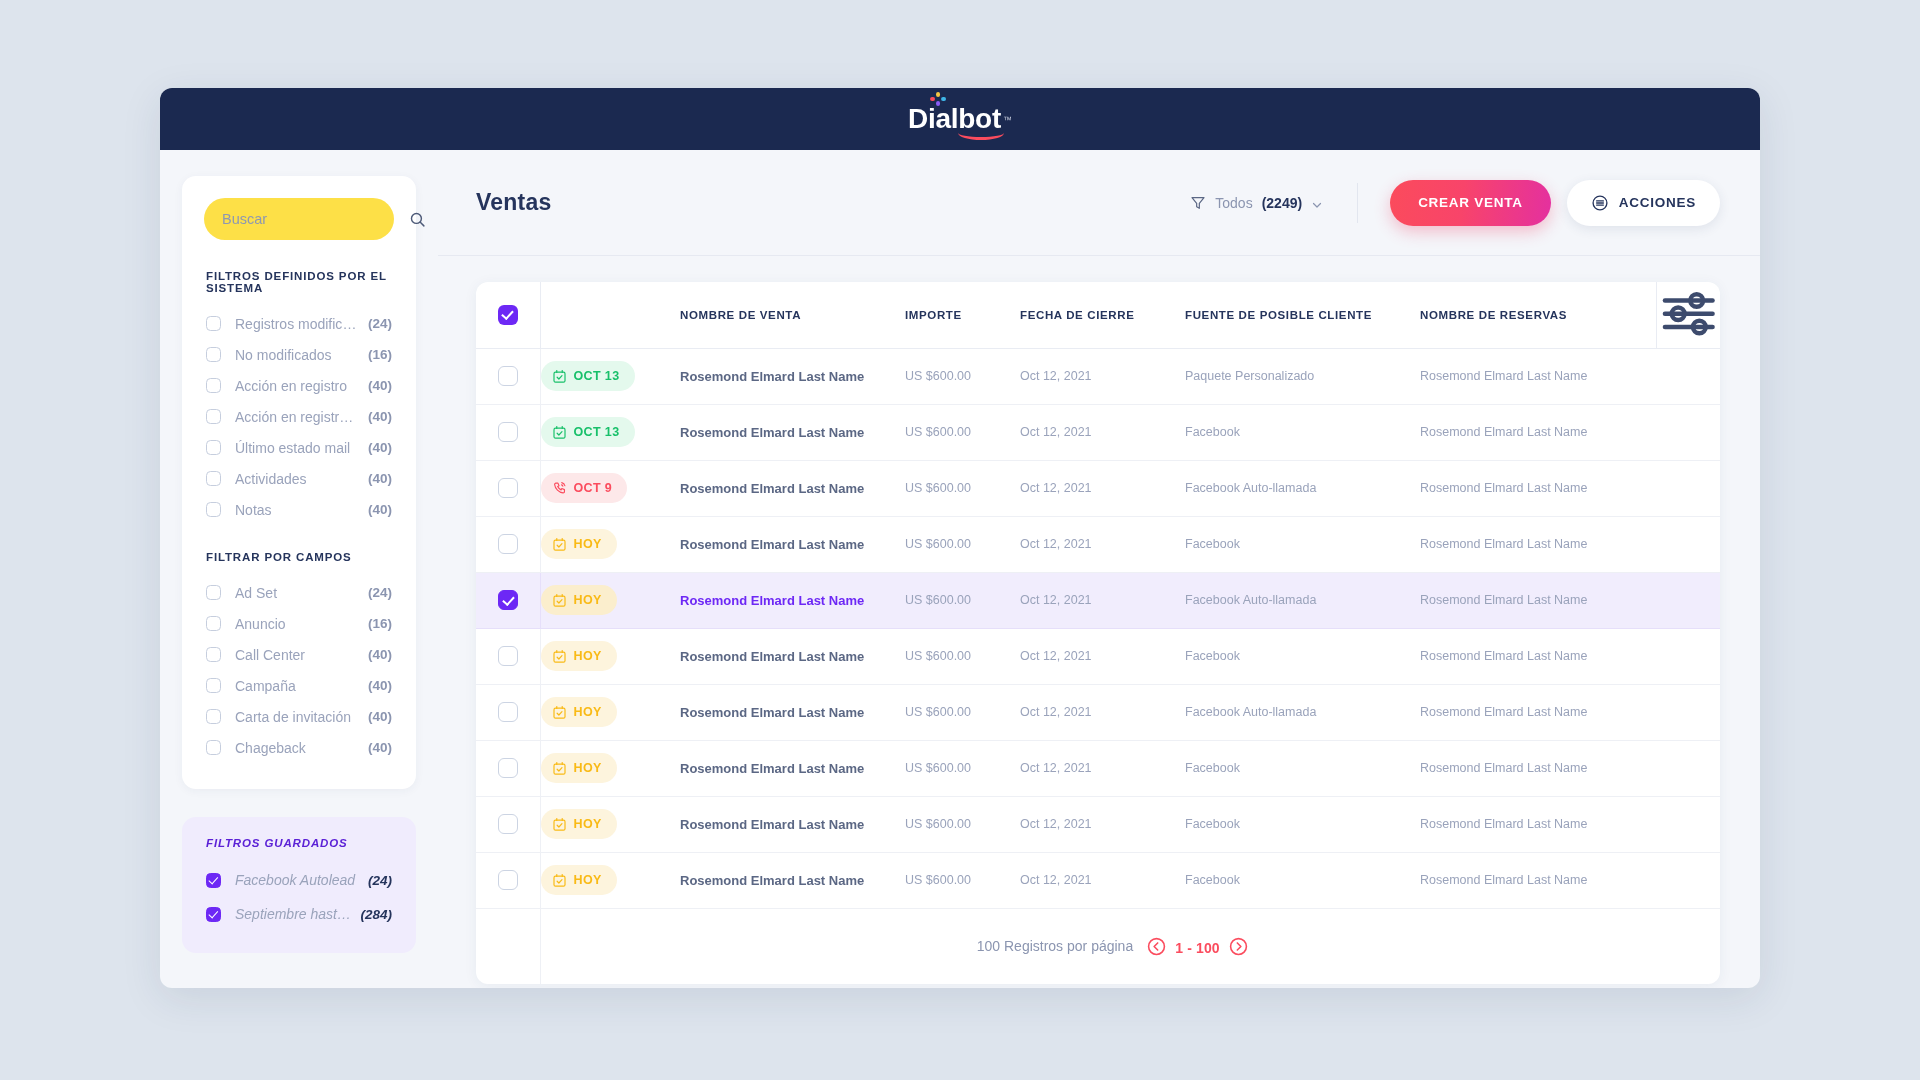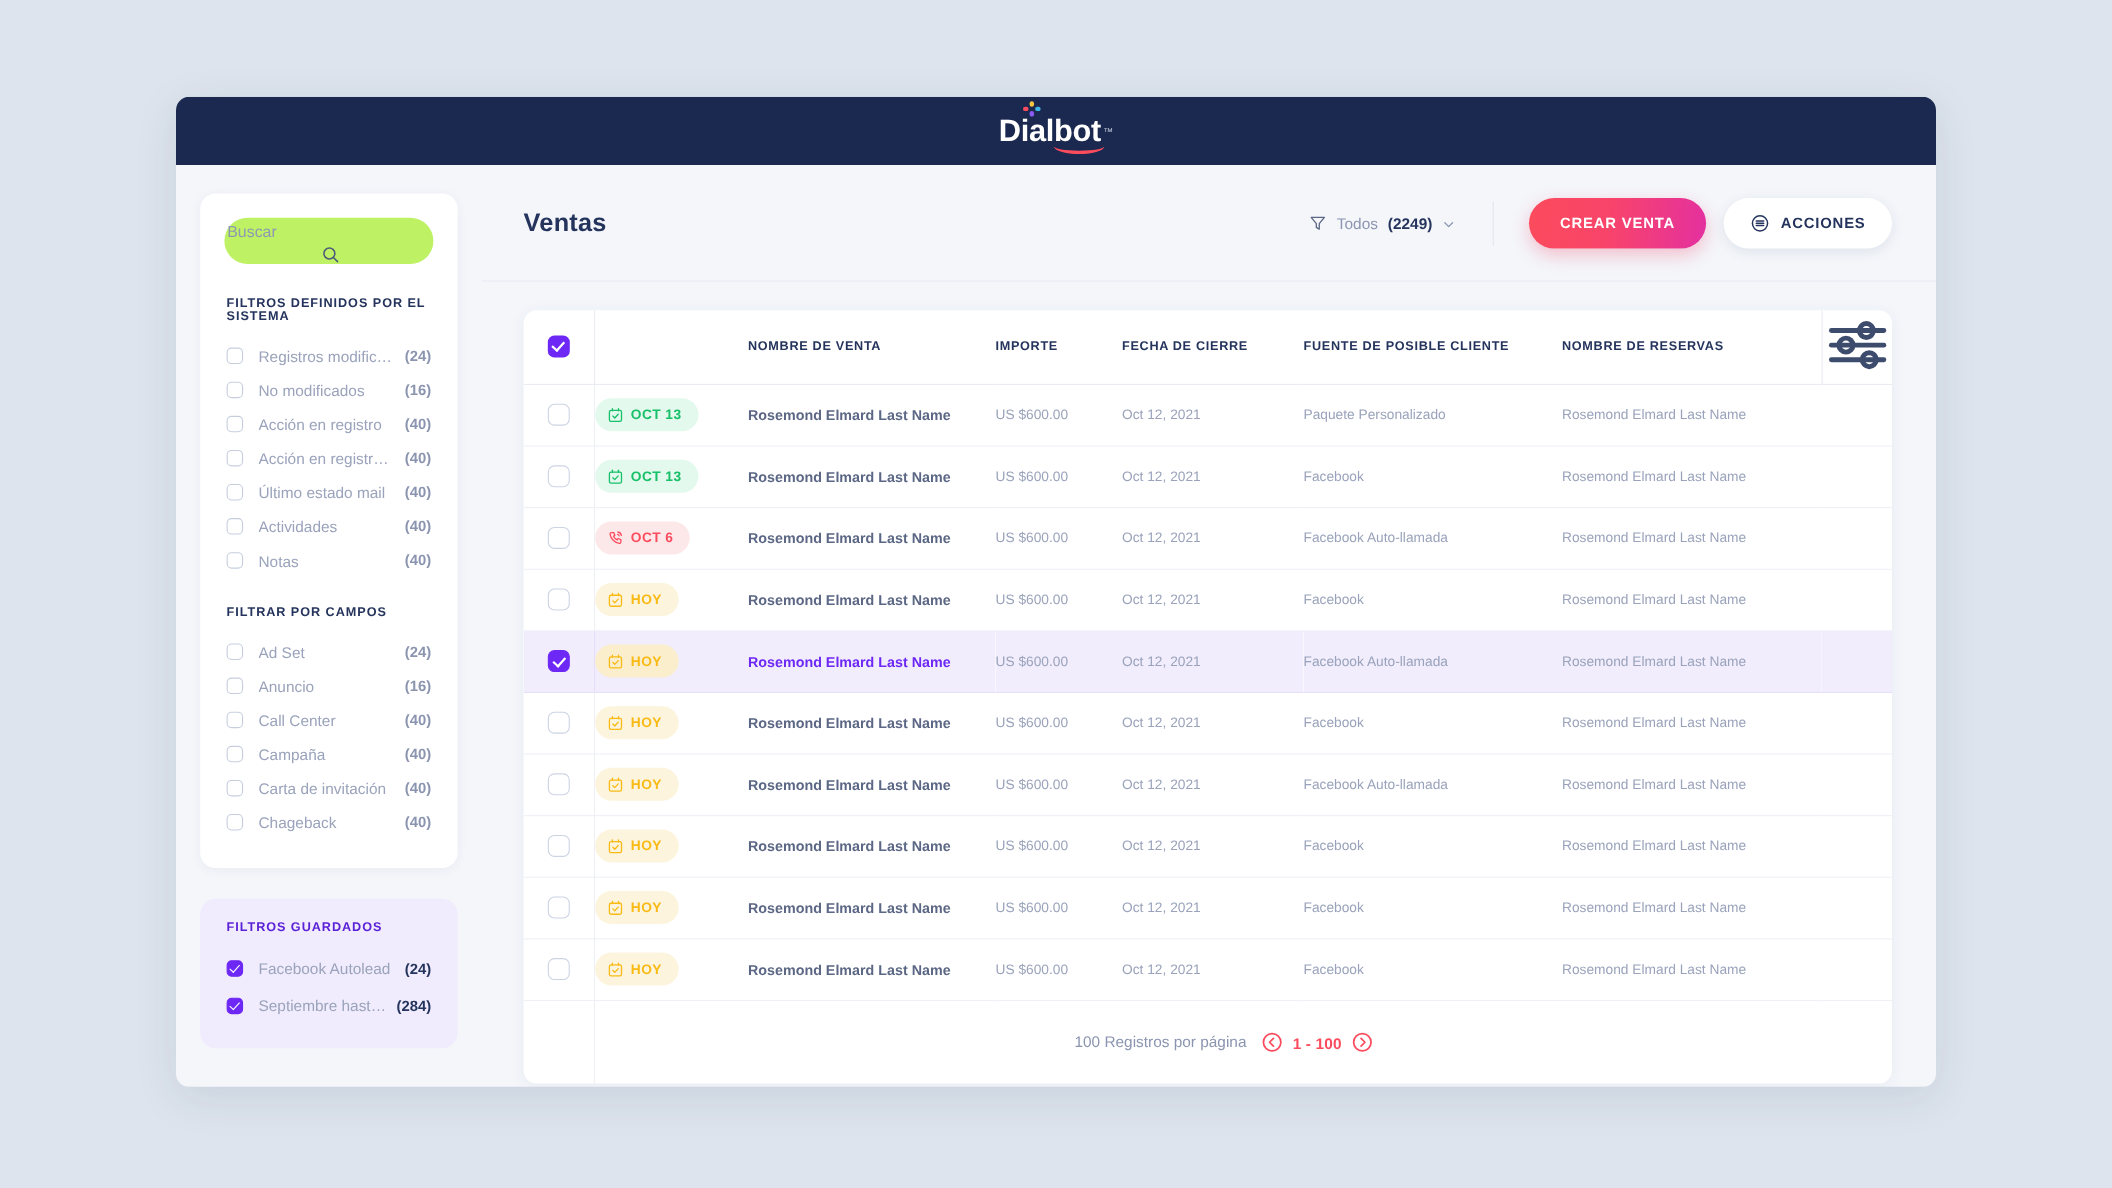--- a/index.html
+++ b/index.html
@@ -115,11 +115,10 @@
   .search-wrap {
     margin: 0 22px 0 22px;
     height: 42px;
-    background: #bef264;
+    background: #fde047;
     border-radius: 21px;
     display: flex; align-items: center;
     padding: 0 16px 0 18px;
-    flex-direction: column;
   }
   .search-input {
     flex: 1;

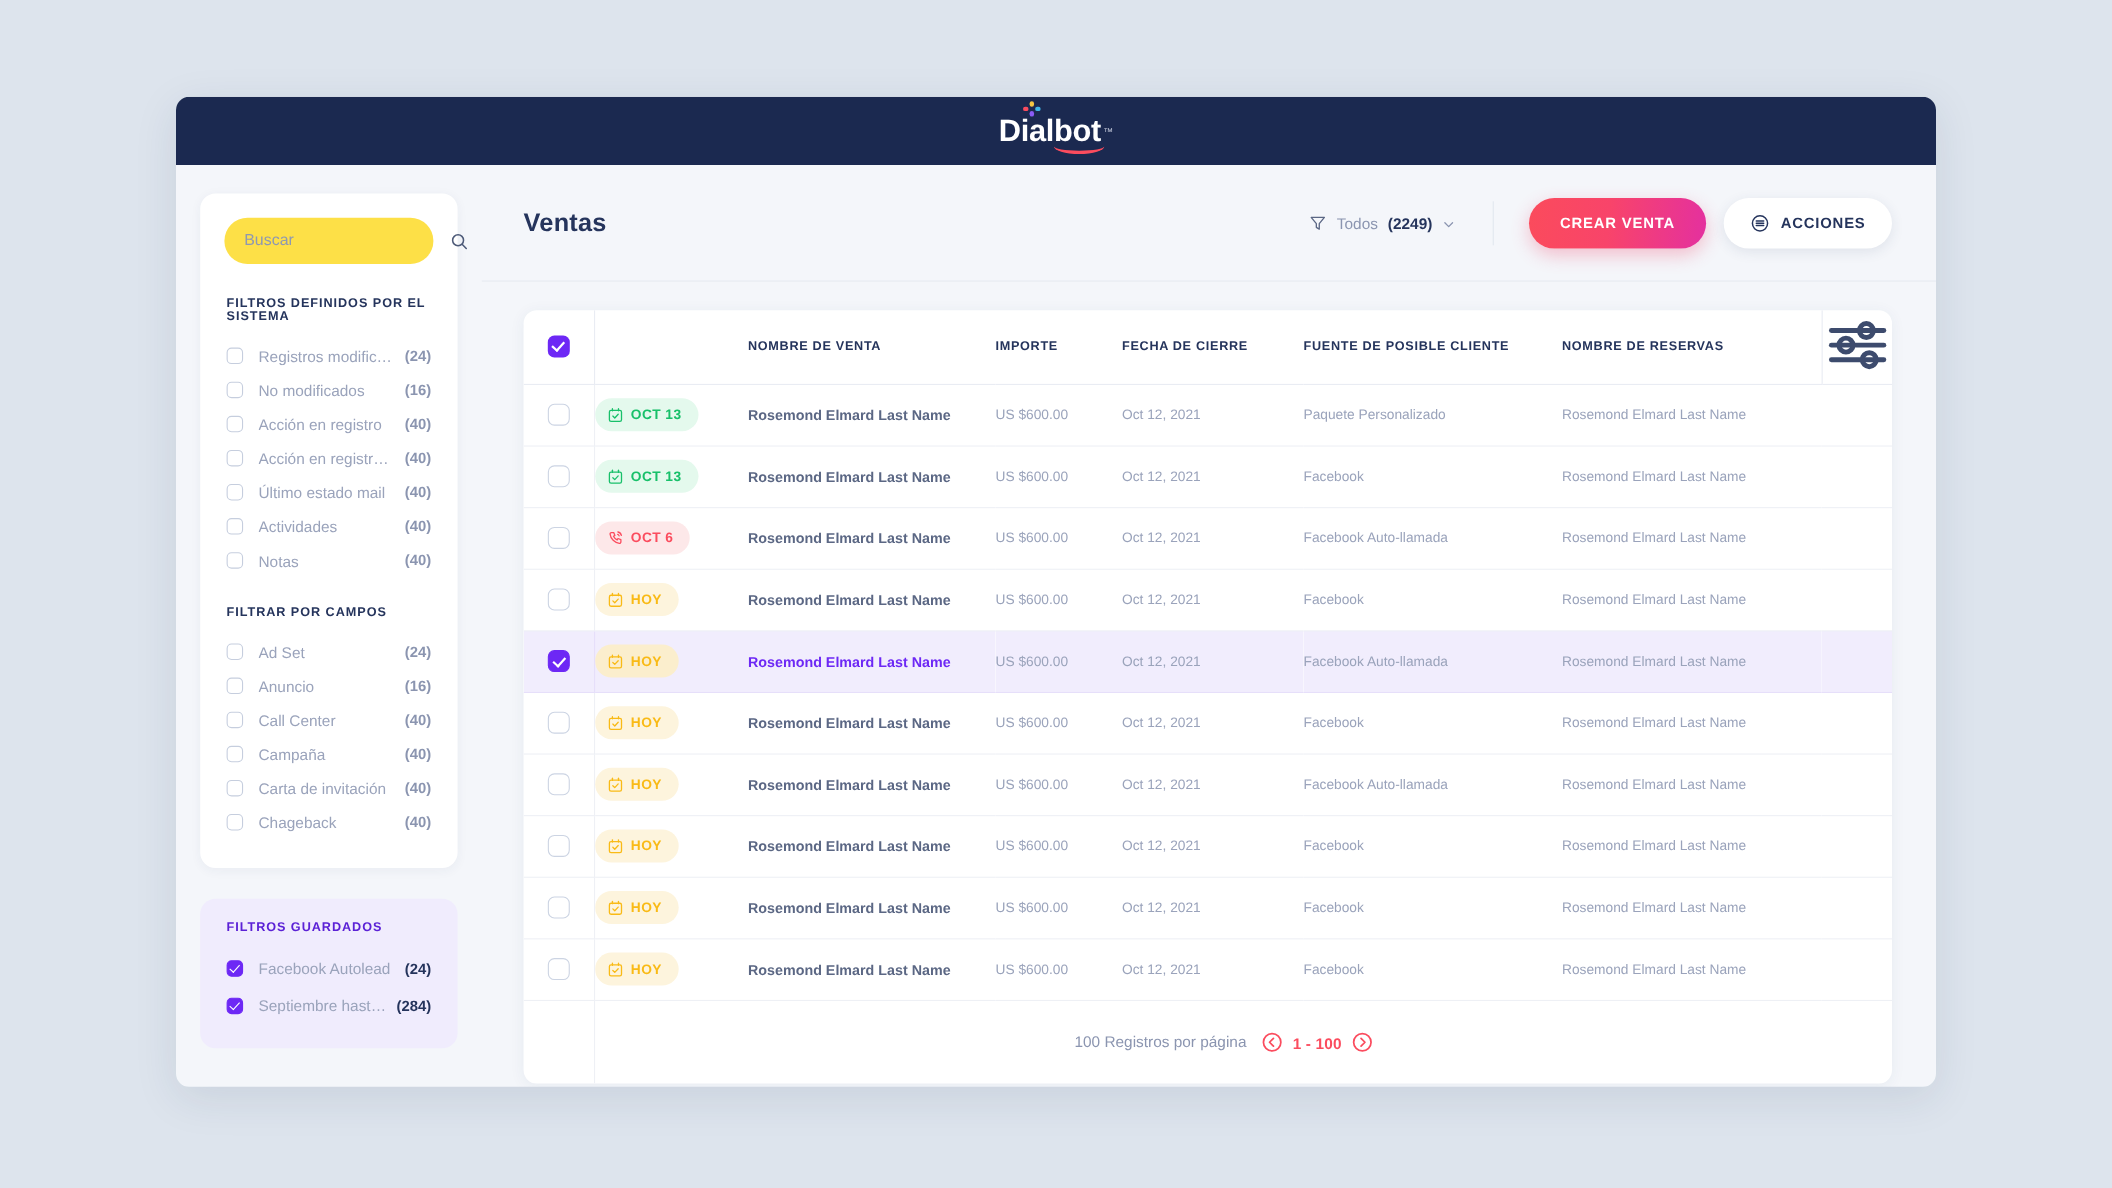--- a/index.html
+++ b/index.html
@@ -641,7 +641,7 @@
                           <path d="M15.2 6.1a3 3 0 0 1 2.1 2.1"></path>
                         </svg>
                       </span>
-                      <span>OCT 6</span>
+                      <span>OCT 9</span>
                     </span></td>
                   <td class="td-name">Rosemond Elmard Last Name</td>
                   <td>US $600.00</td>

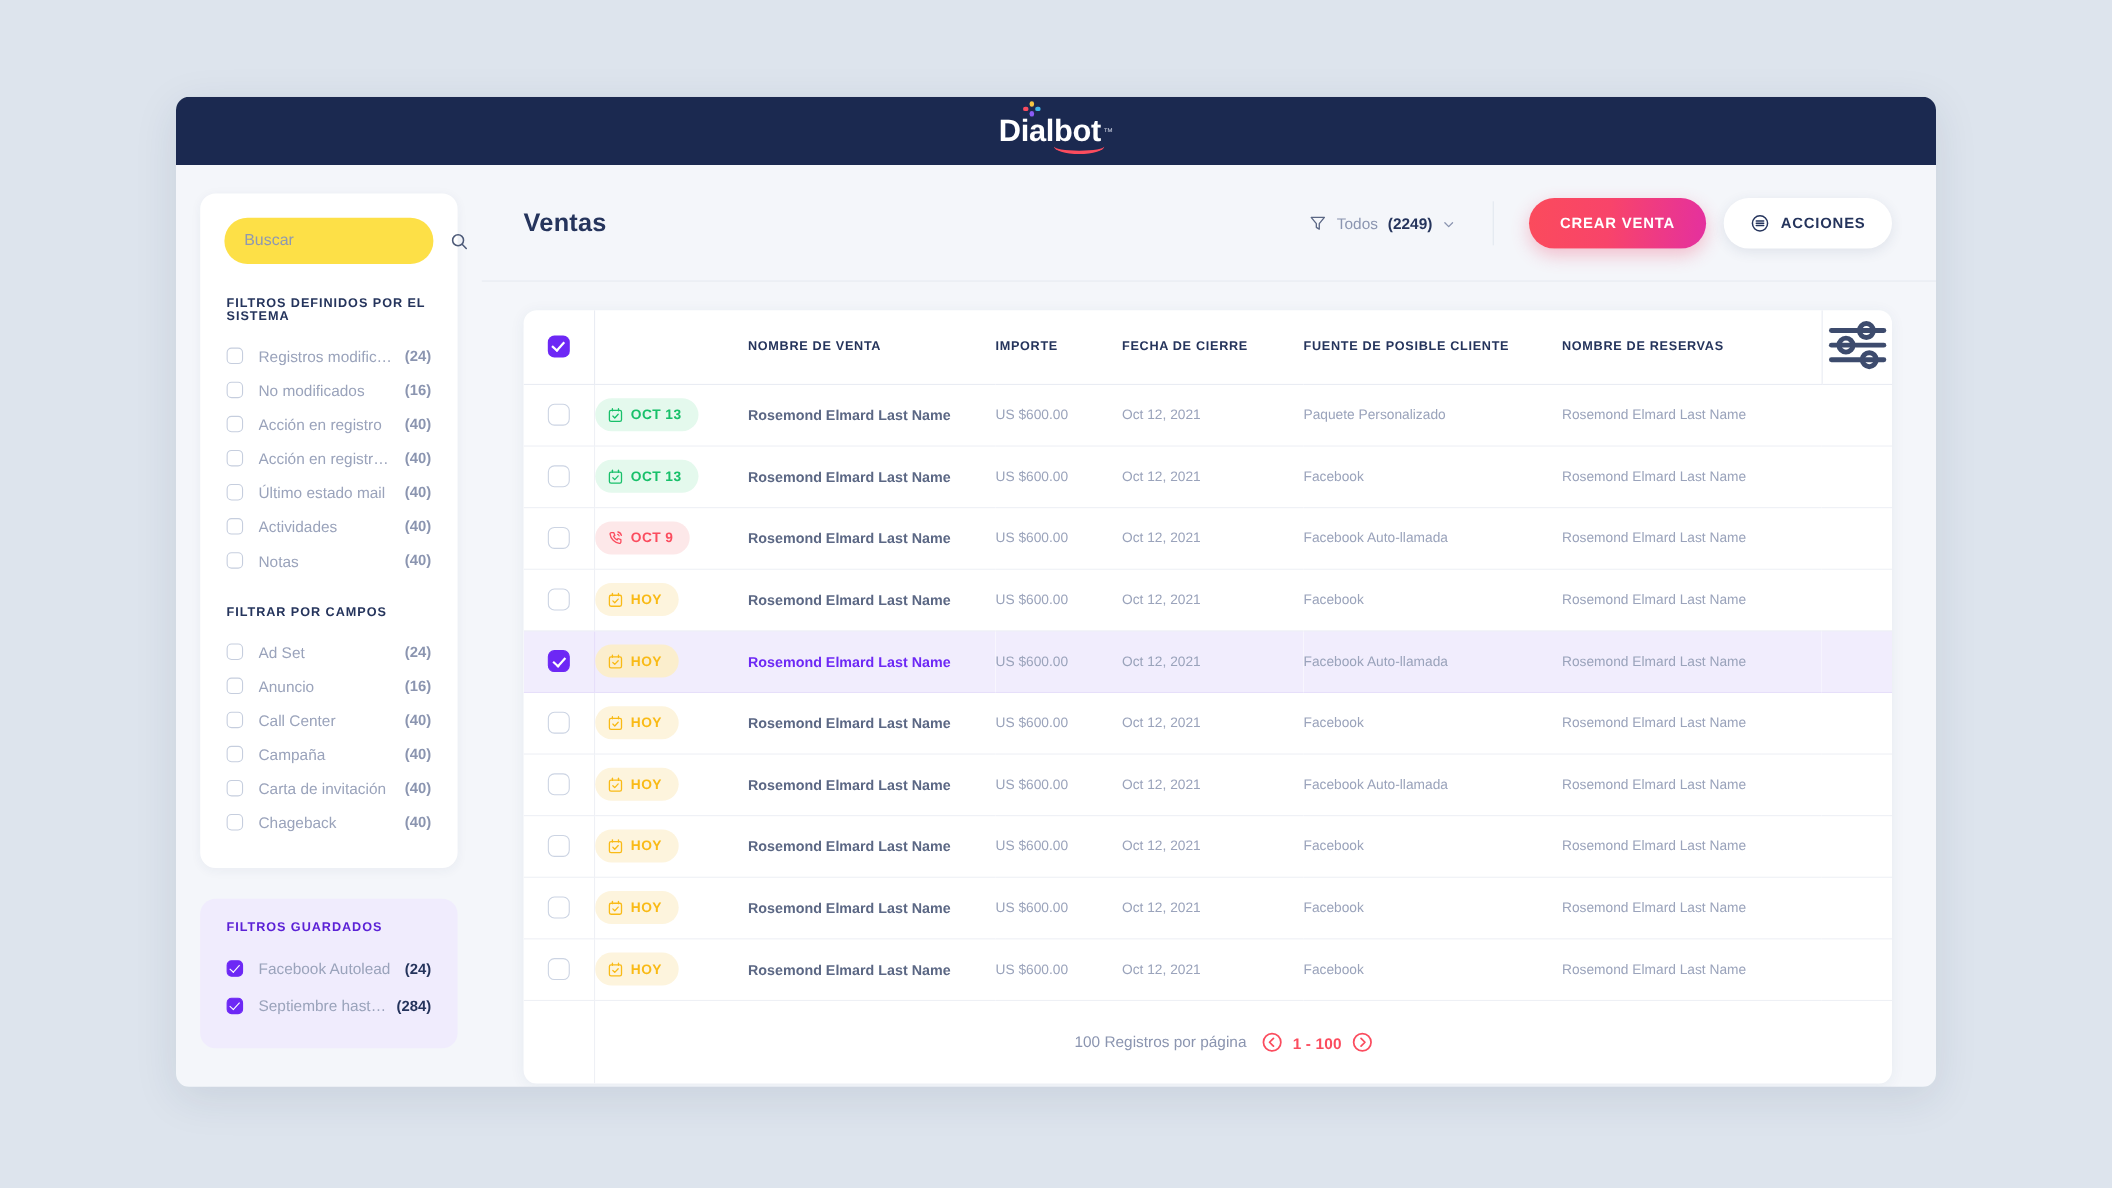--- a/index.html
+++ b/index.html
@@ -187,6 +187,7 @@
     background: #f0ecfd;
     border-radius: 14px;
     padding: 20px 0 22px 0;
+    font-style: italic;
   }
   .saved-card .sec-title { margin-top: 0; color: #5b21d6; }
   .saved-card .filter-label { color: #9aa3bb; }

